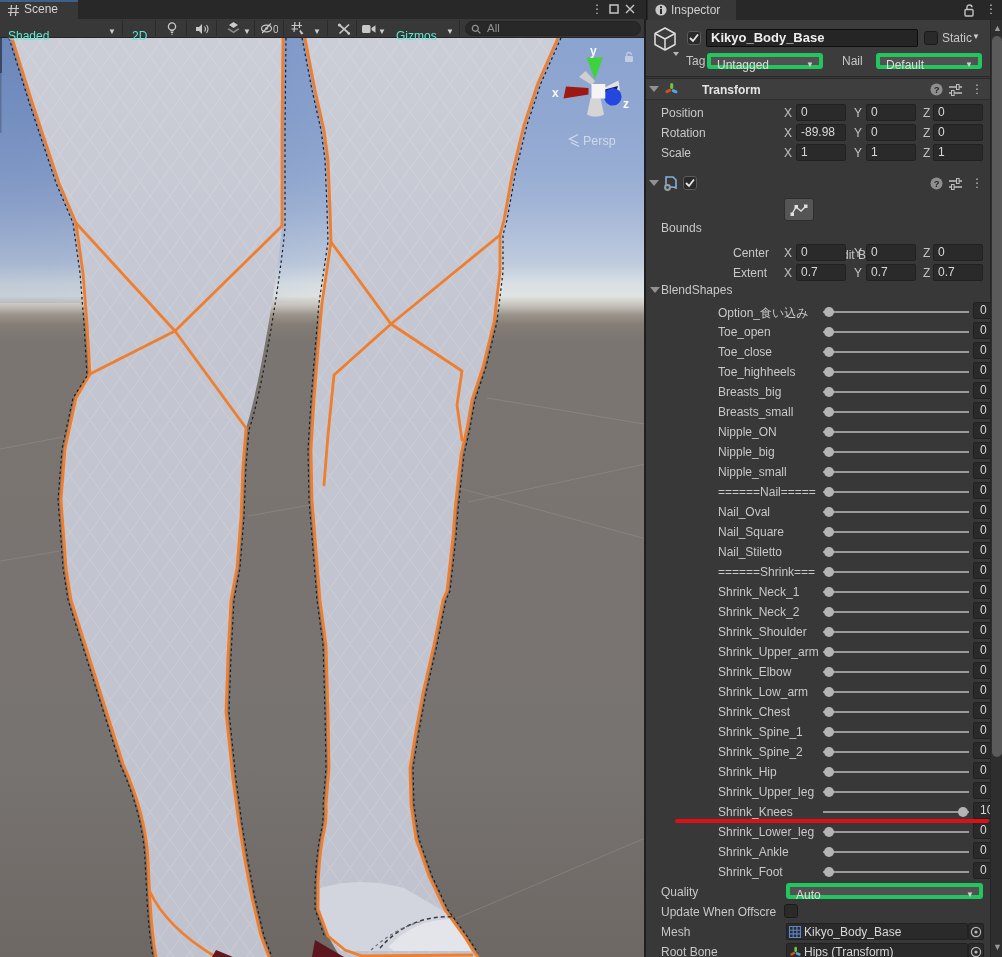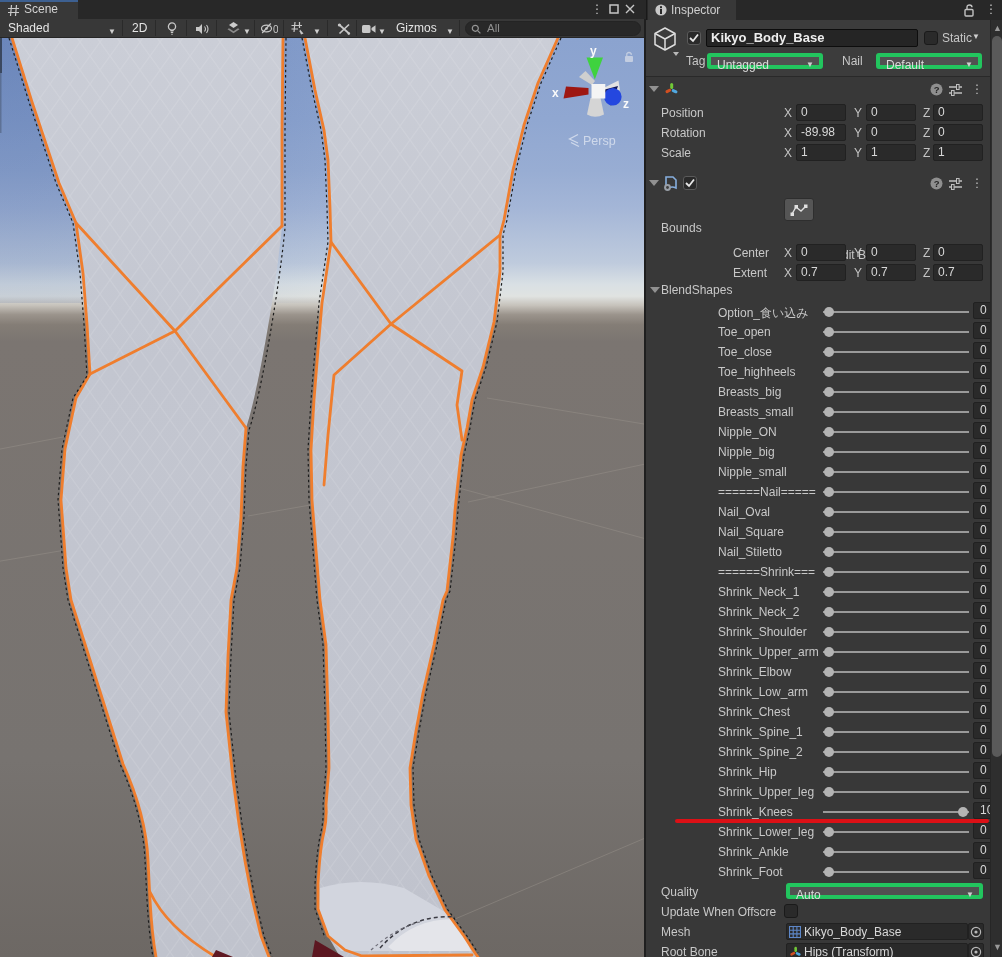--- a/index.html
+++ b/index.html
@@ -9,7 +9,7 @@
   
   #scene{position:absolute;left:0;top:0;width:646px;height:957px;}
   .tabbar{position:absolute;left:0;top:0;right:0;height:19px;background:#282828;}
-  .tbtn{position:absolute;top:0;height:18px;line-height:18px;color:#e5e5e5;}
+  .tbtn{position:absolute;top:8px;height:18px;line-height:18px;color:#5eead4;}
   .sep{position:absolute;top:1px;height:16px;width:1px;background:#2a2a2a;}
   #viewport{position:absolute;left:0;top:38px;width:646px;height:919px;}
   

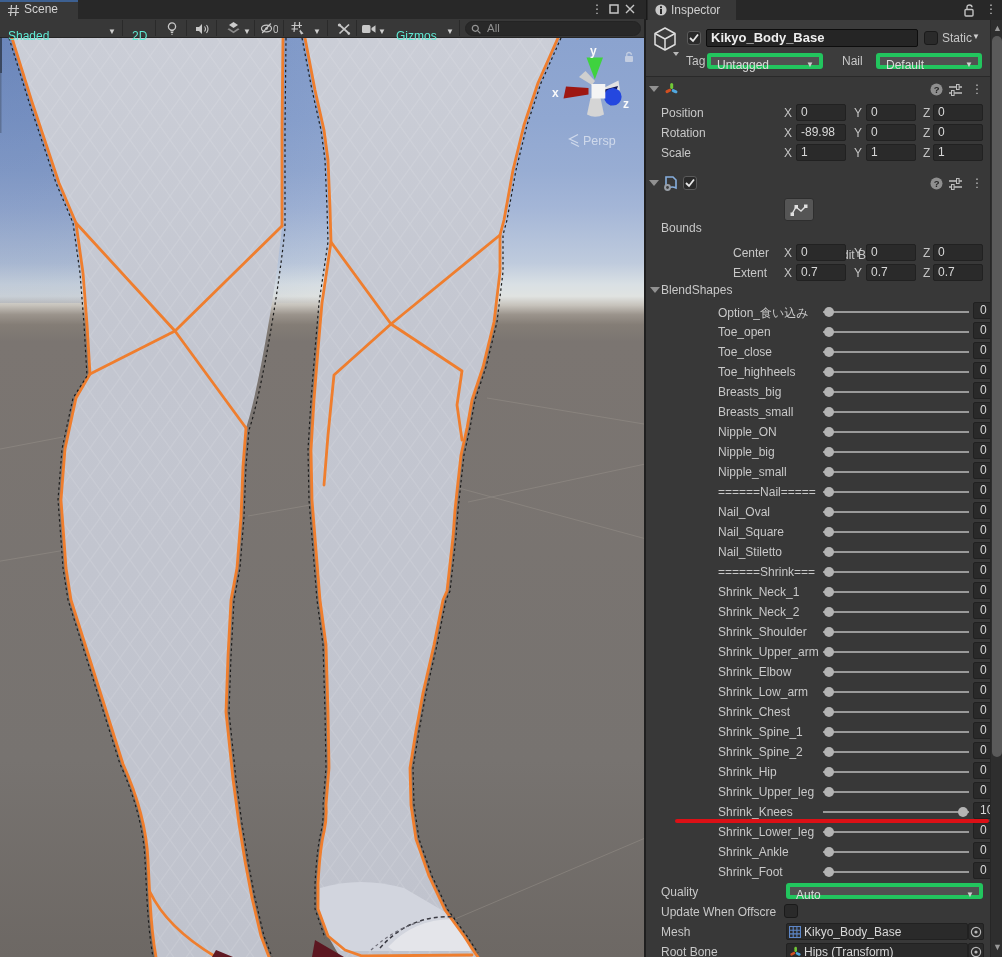--- a/index.html
+++ b/index.html
@@ -277,6 +277,9 @@
         <span class="car">▼</span>
     </div>
 
+    <div class="chead" style="top:78px;">
+        <b style="left:56px;">Transform</b>
+      </div>
     <div class="fold" style="left:3px;top:86px;"></div>
     <svg width="15" height="15" style="position:absolute;left:18px;top:82px" viewBox="0 0 15 15">
       <rect x="6.2" y="1" width="3" height="6" rx="1.5" fill="#71c837"></rect>

